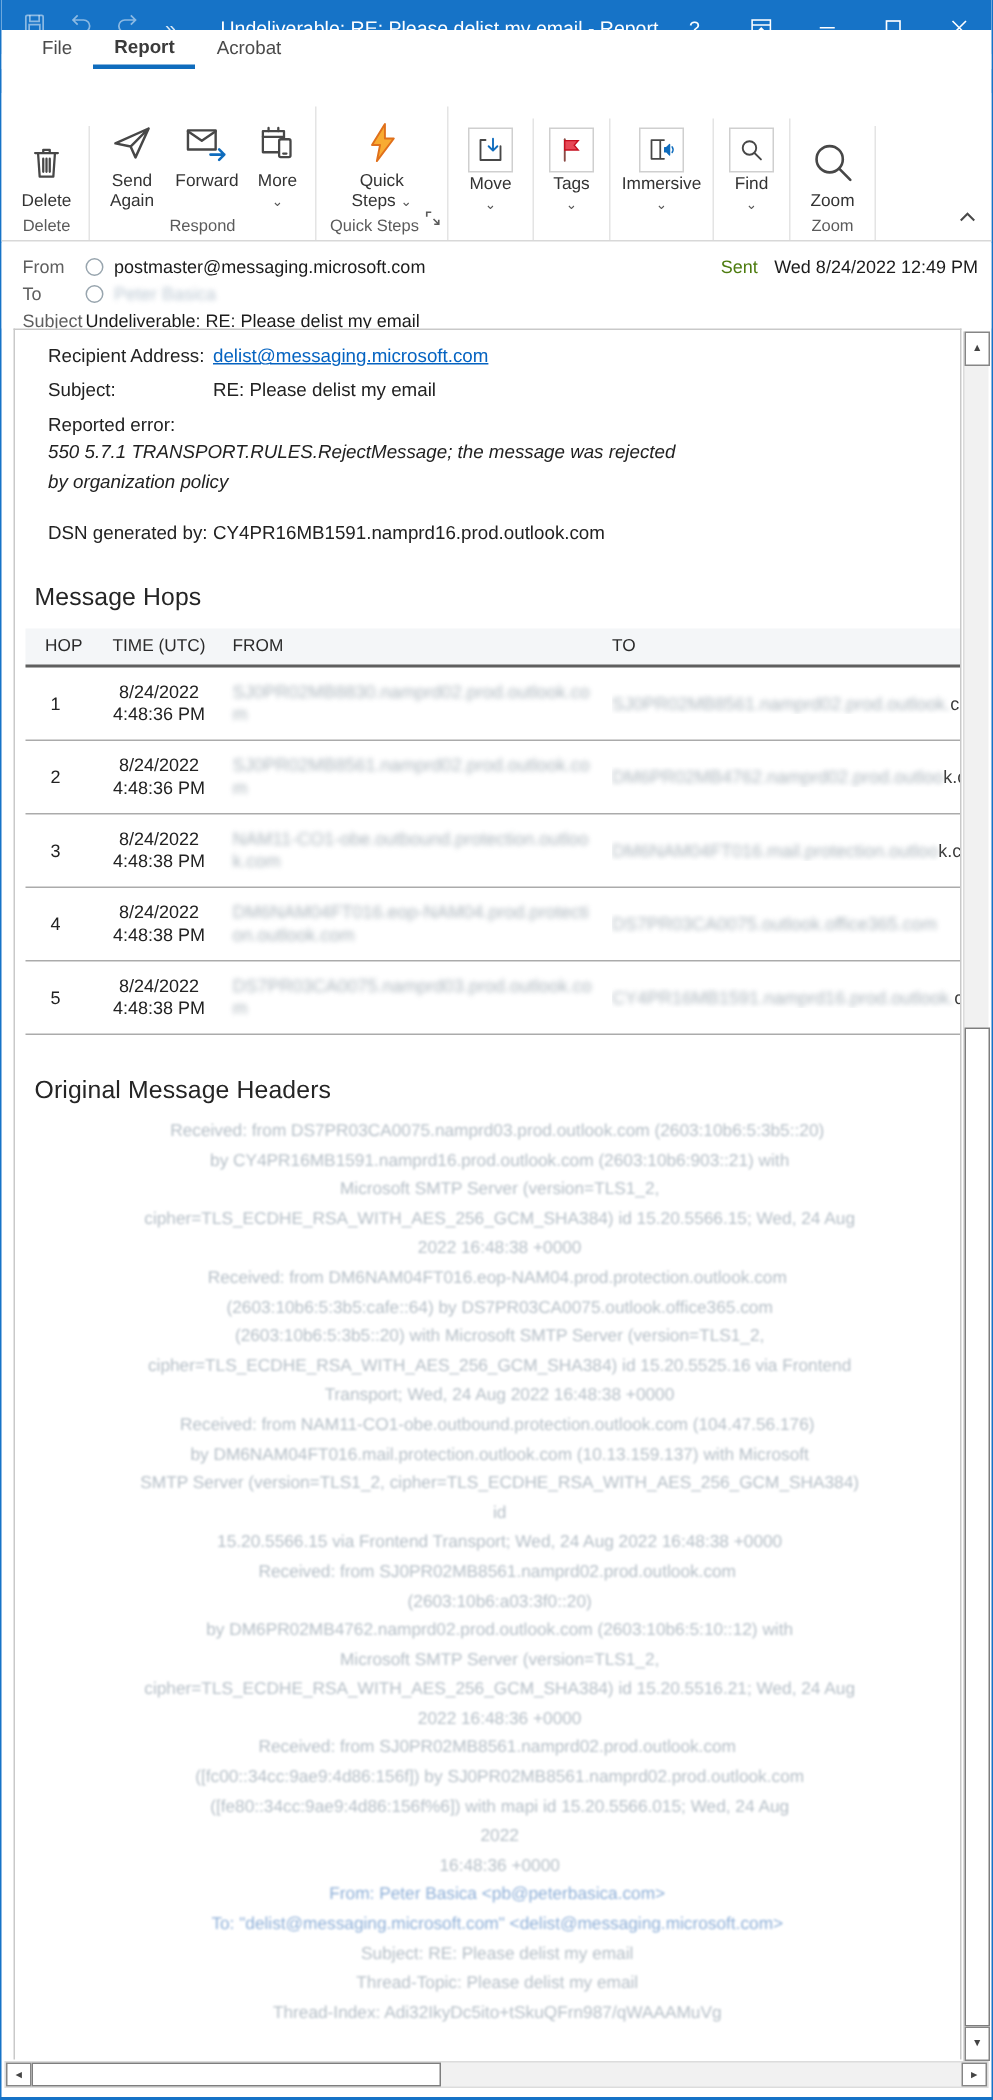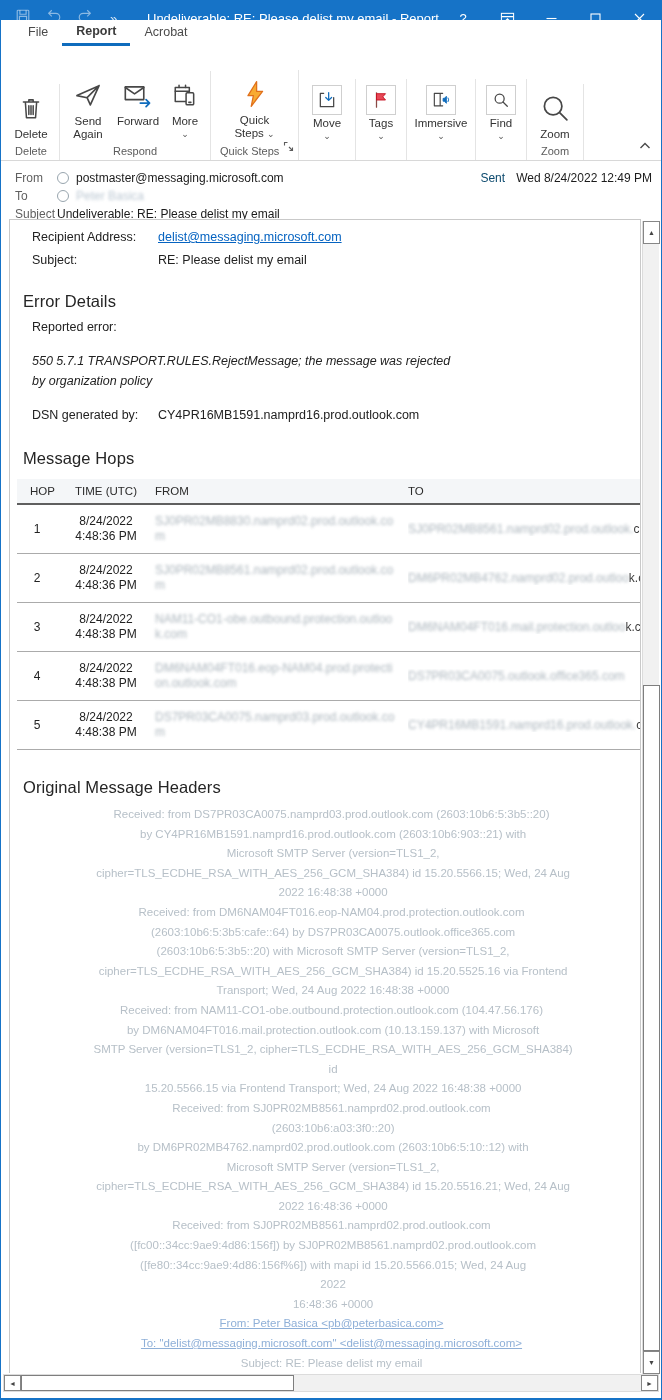--- a/index.html
+++ b/index.html
@@ -46,7 +46,7 @@
   .avatar { width:12px; height:12px; border:1px solid #98a5ae; border-radius:50%; margin-right:7px; flex:none; }
   .mh-value { color:#1b1b1b; white-space:nowrap; }
   .sent { position:absolute; right:9px; top:7px; display:flex; gap:11px; align-items:center; height:18px; }
-  .sent-label { color:#0c4a6e; }
+  .sent-label { color:#4d7c0f; }
   .sent-value { color:#1b1b1b; }
   .redacted-name { color:#8fa3b5; filter:blur(1.8px); opacity:.6; }
 

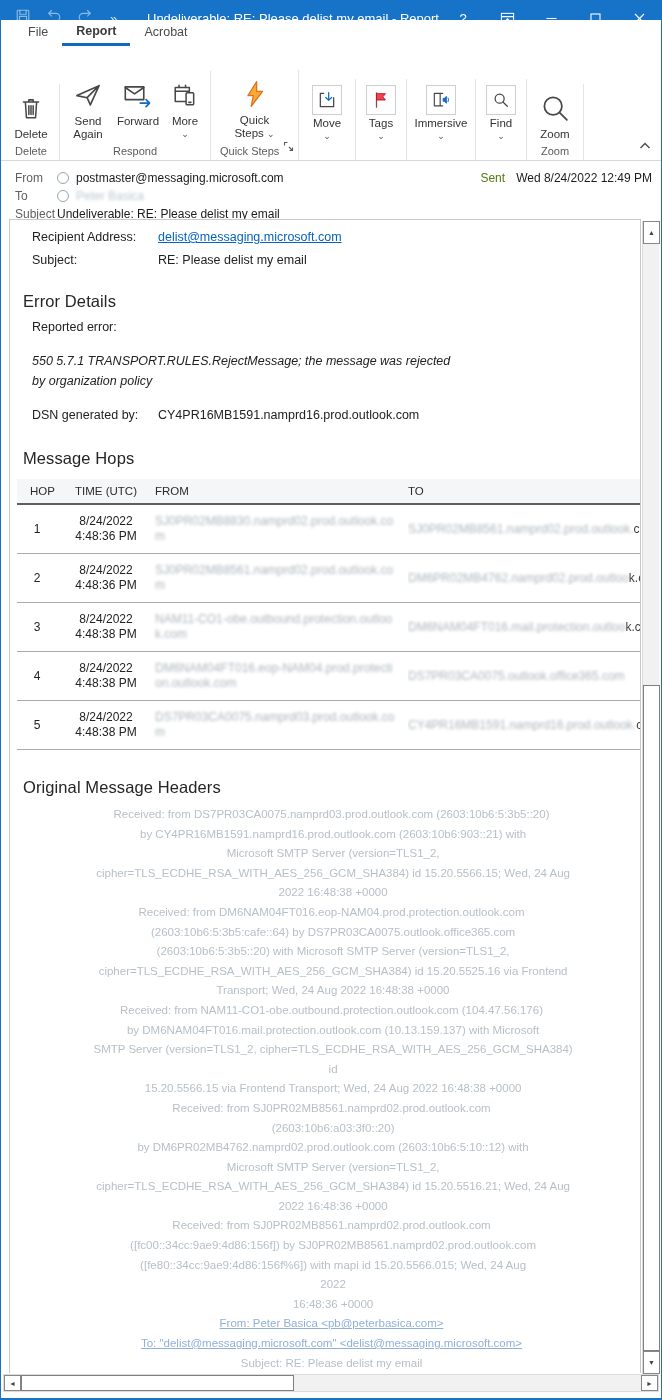--- a/index.html
+++ b/index.html
@@ -52,7 +52,7 @@
 
   
   .bodyframe { position:absolute; top:219px; left:8px; right:20px; bottom:25px; background:#fff; border:1px solid #c9c9c9; border-bottom:none; padding:9px 0 0 13px; overflow:hidden; font-size:12.5px; color:#222; }
-  .field { display:flex; margin:0 0 7px 9px; line-height:16px;gap:16px; }
+  .field { display:flex; margin:0 0 7px 9px; line-height:16px; }
   .flabel { width:110px; flex:none; }
   .link { color:#0563c1; text-decoration:underline; }
   .italic-val { font-style:italic; max-width:428px; line-height:20px; }

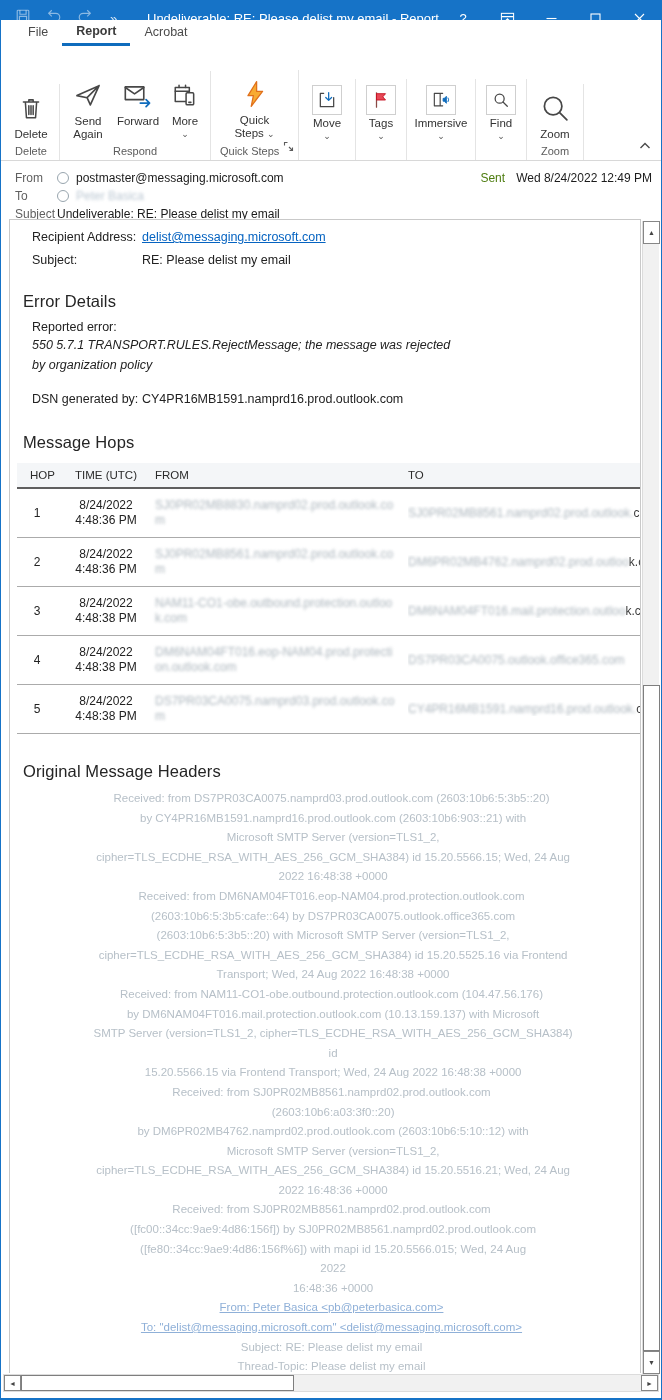--- a/index.html
+++ b/index.html
@@ -341,7 +341,6 @@
       <span>RE: Please delist my email</span>
     </div>
 
-    <h2 class="section">Error Details</h2>
     <div class="field err-field">
       <div class="flabel">Reported error:</div>
       <span class="italic-val">550 5.7.1 TRANSPORT.RULES.RejectMessage; the message was rejected by organization policy</span>

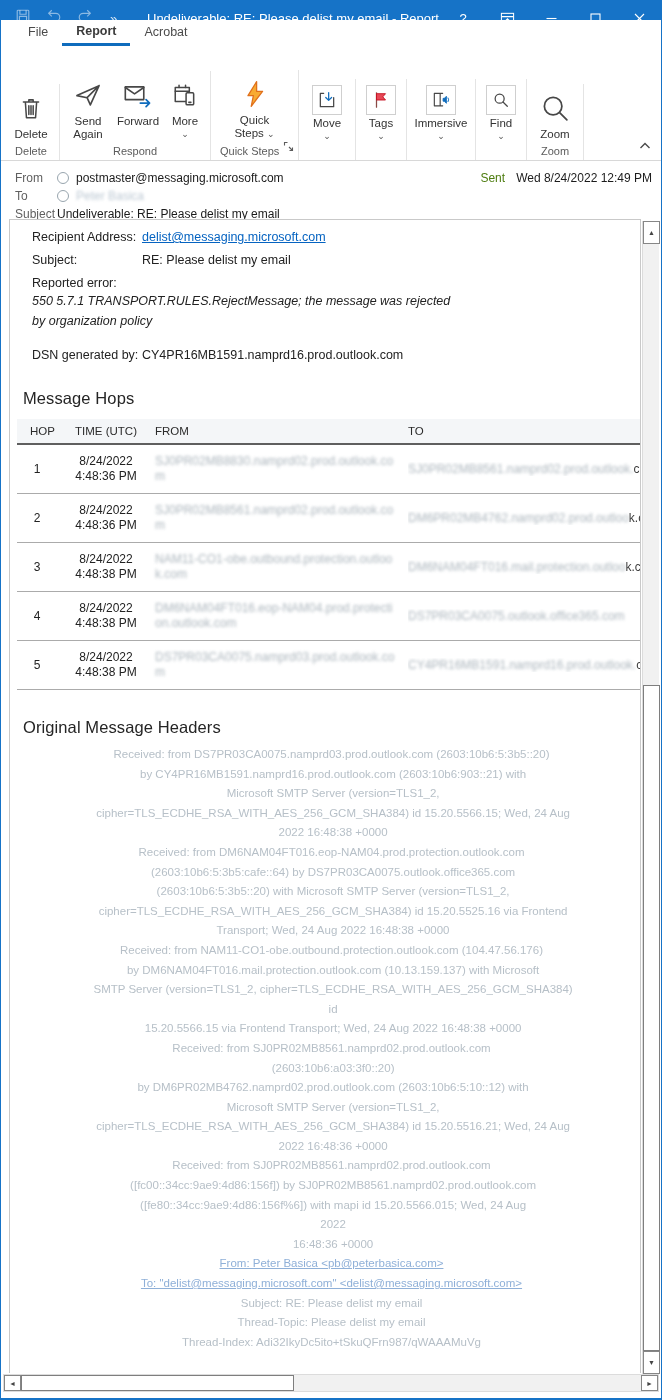--- a/index.html
+++ b/index.html
@@ -76,7 +76,7 @@
 
   
   .hdrs { font-family:"Liberation Mono","DejaVu Sans Mono",monospace; font-size:11.5px; line-height:19.6px; white-space:pre; color:#b7c0c8; filter:blur(.7px);text-align:center; }
-  .hdr-link { color:#8fb0d8; text-decoration:underline; }
+  .hdr-link { color:#8fb0d8; }
 
   
   .vscroll { position:absolute; top:221px; right:2px; width:17px; bottom:24px; background:#f1f1f1; border-left:1px solid #dcdcdc; }

